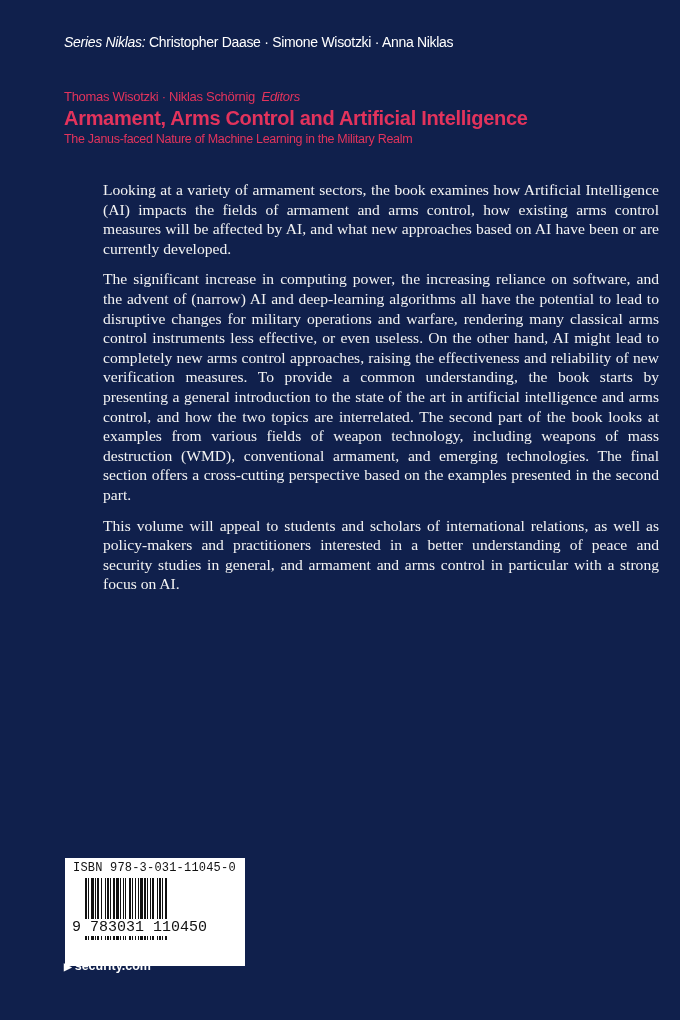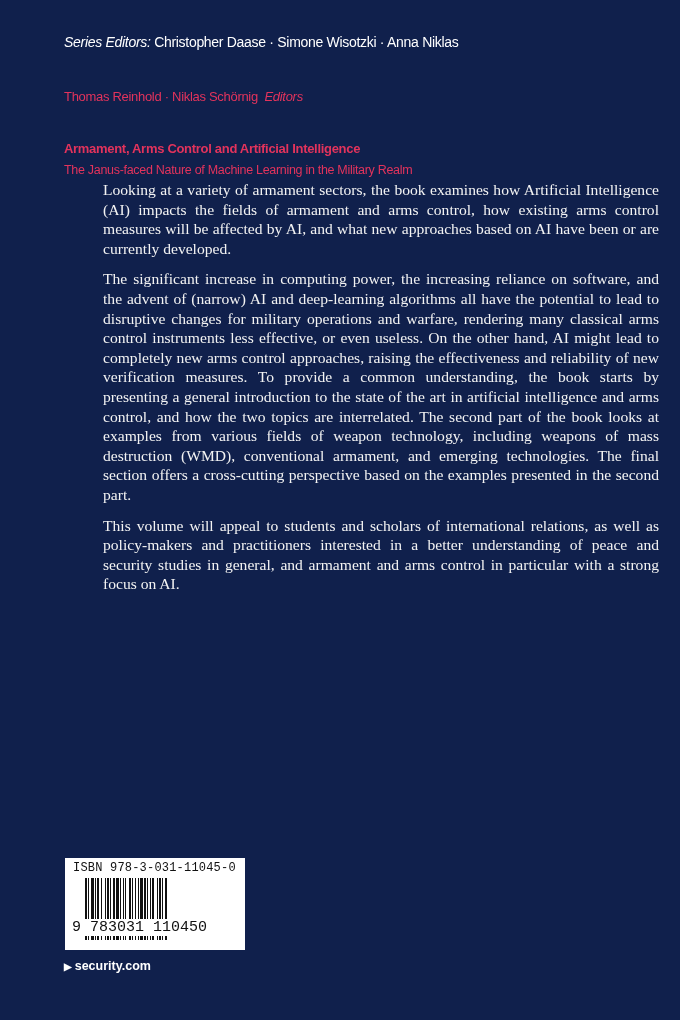--- a/index.html
+++ b/index.html
@@ -28,7 +28,7 @@
 <body>
 
 <div class="series">
-  <div class="series-editors"><i>Series Editors:</i> <span>Christopher Daase · Simone Wisotzki · Anna Niklas</span></div>
+  <div class="series-editors"><i>Series Niklas:</i> <span>Christopher Daase · Simone Wisotzki · Anna Niklas</span></div>
 </div>
 
 <div class="book">

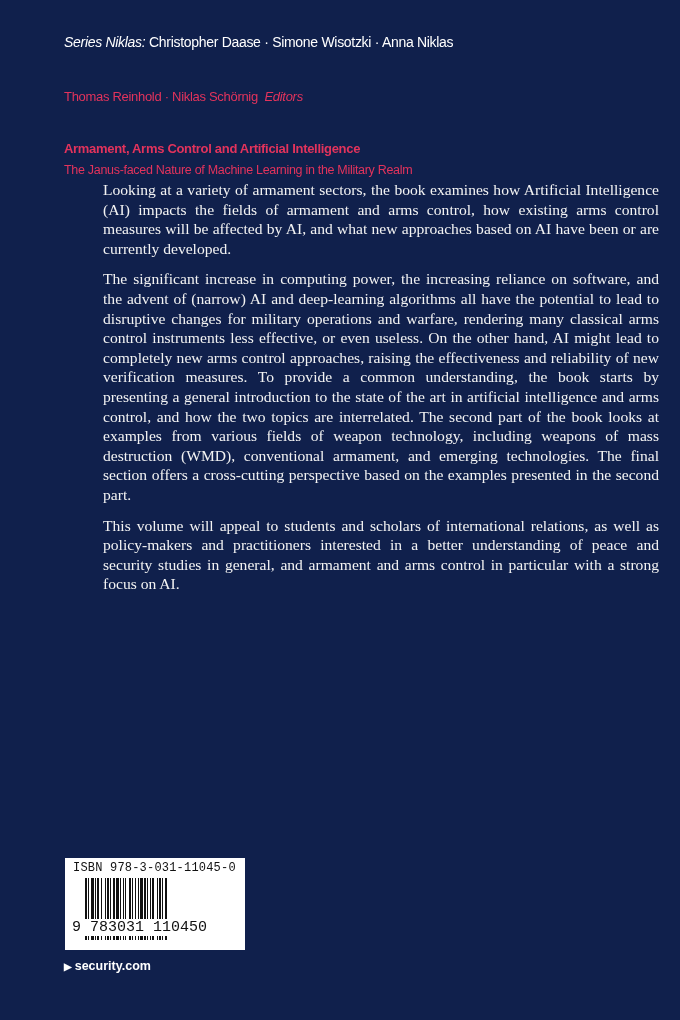--- a/index.html
+++ b/index.html
@@ -32,7 +32,7 @@
 </div>
 
 <div class="book">
-  <div class="authors"><span>Thomas Reinhold · Niklas Schörnig</span>&nbsp;&nbsp;<i>Editors</i></div>
+  <div class="authors"><span>Thomas Wisotzki · Niklas Schörnig</span>&nbsp;&nbsp;<i>Editors</i></div>
   <div class="title">Armament, Arms Control and Artificial Intelligence</div>
   <div class="subtitle">The Janus-faced Nature of Machine Learning in the Military Realm</div>
 </div>

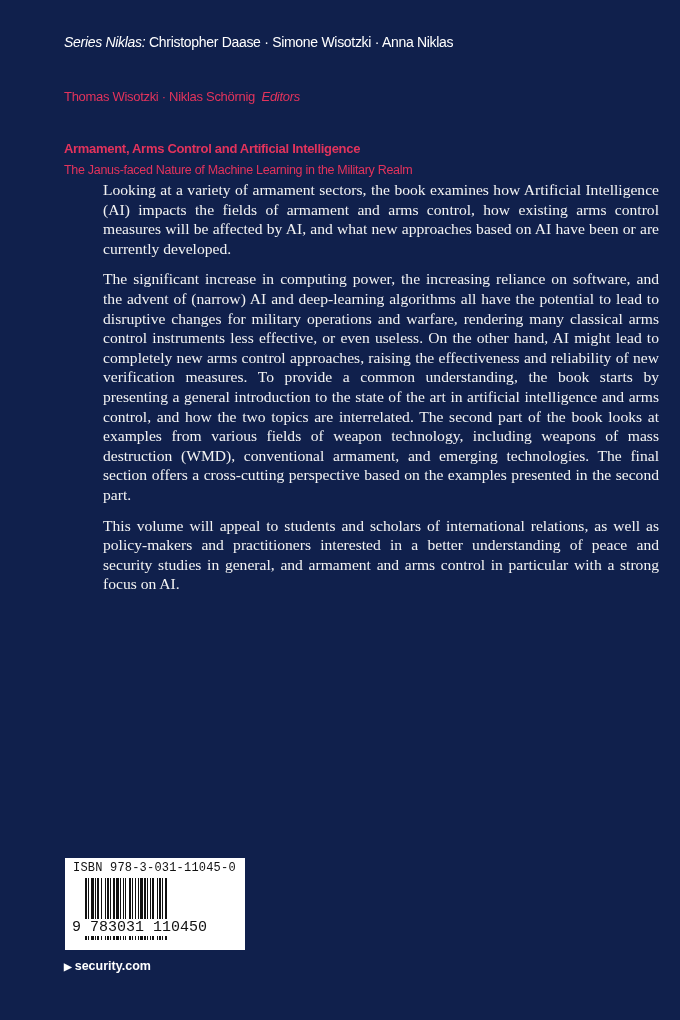--- a/index.html
+++ b/index.html
@@ -11,7 +11,7 @@
   .book{position:absolute;left:64px;top:88px;font-family:"Liberation Sans",sans-serif;color:#e3335c;}
   .authors{font-size:13px;line-height:18px;letter-spacing:-0.3px;}
   .authors i{font-style:italic;margin-top:10px;}
-  .title{font-size:13px;font-weight:bold;line-height:24px;letter-spacing:-0.3px;margin-top:31px;}
+  .title{font-size:20px;font-weight:bold;line-height:24px;letter-spacing:-0.3px;}
   .subtitle{font-size:12.5px;line-height:18px;letter-spacing:-0.3px;}
   .blurb{position:absolute;left:64px;top:180px;width:556px;font-family:"Liberation Serif",serif;font-size:15.6px;line-height:19.6px;color:#f3f3f3;text-align:justify;hyphens:auto;margin-left:39px;}
   .blurb p{margin:0 0 11px 0;}

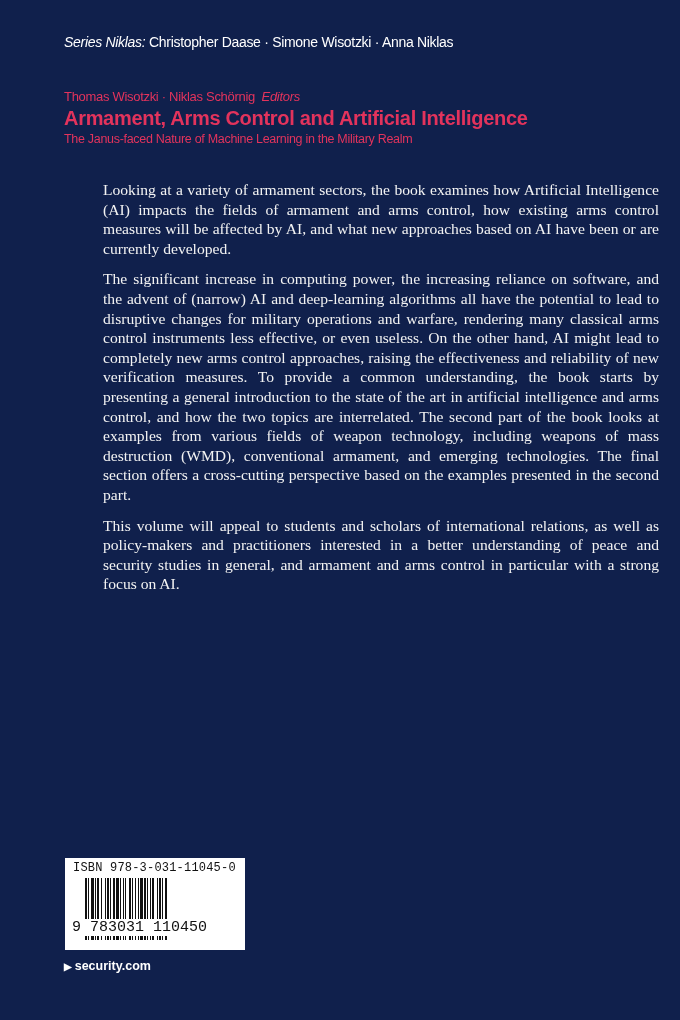--- a/index.html
+++ b/index.html
@@ -15,7 +15,7 @@
   .subtitle{font-size:12.5px;line-height:18px;letter-spacing:-0.3px;}
   .blurb{position:absolute;left:64px;top:180px;width:556px;font-family:"Liberation Serif",serif;font-size:15.6px;line-height:19.6px;color:#f3f3f3;text-align:justify;hyphens:auto;margin-left:39px;}
   .blurb p{margin:0 0 11px 0;}
-  .isbn-box{position:absolute;left:65px;top:858px;width:180px;height:92px;background:#fff;}
+  .isbn-box{position:absolute;left:65px;top:858px;width:180px;height:108px;background:#fff;}
   .isbn-text{position:absolute;left:8px;top:3px;font-family:"Liberation Mono",monospace;font-size:12px;color:#111;letter-spacing:0.2px;}
   .barcode{position:absolute;left:20px;top:20px;width:150px;height:62px;display:flex;align-items:stretch;}
   .barcode span{display:block;background:#111;height:100%;}

